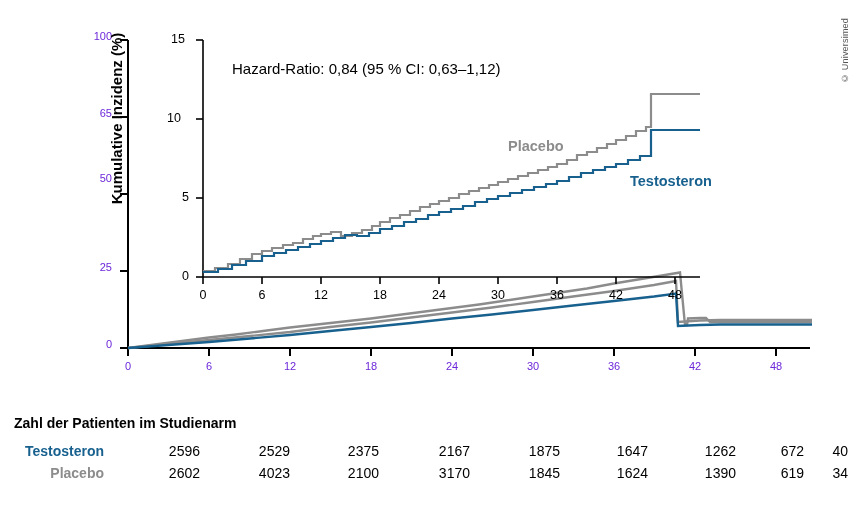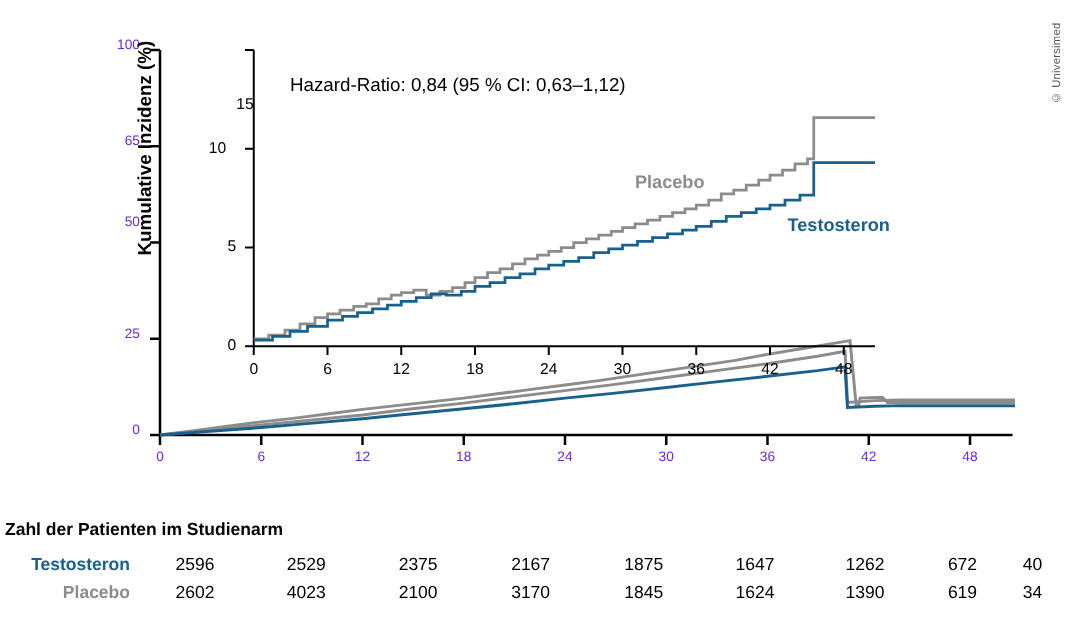--- a/index.html
+++ b/index.html
@@ -209,7 +209,7 @@
   <div class="abs tick-label-inset ytick-inset" style="left:159px; top:269px;">0</div>
   <div class="abs tick-label-inset ytick-inset" style="left:159px; top:190px;">5</div>
   <div class="abs tick-label-inset ytick-inset" style="left:151px; top:111px;">10</div>
-  <div class="abs tick-label-inset ytick-inset" style="left:173px; top:32px;margin-top:44px;">15</div>
+  <div class="abs tick-label-inset ytick-inset" style="left:155px; top:32px;">15</div>
 
   <div class="abs tick-label-inset xtick-inset" style="left:189px; top:288px;">0</div>
   <div class="abs tick-label-inset xtick-inset" style="left:248px; top:288px;">6</div>

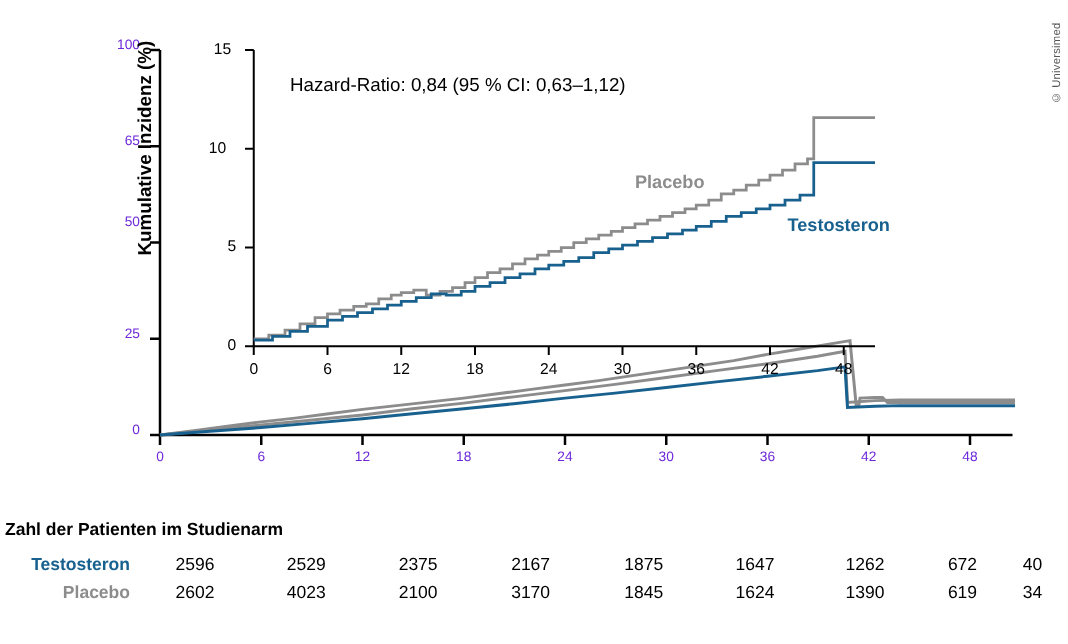--- a/index.html
+++ b/index.html
@@ -98,7 +98,7 @@
 
   
   #risk-title {
-    left: 4px;
+    left: 14px;
     top: 415px;
     font-size: 14px;
     font-weight: bold;

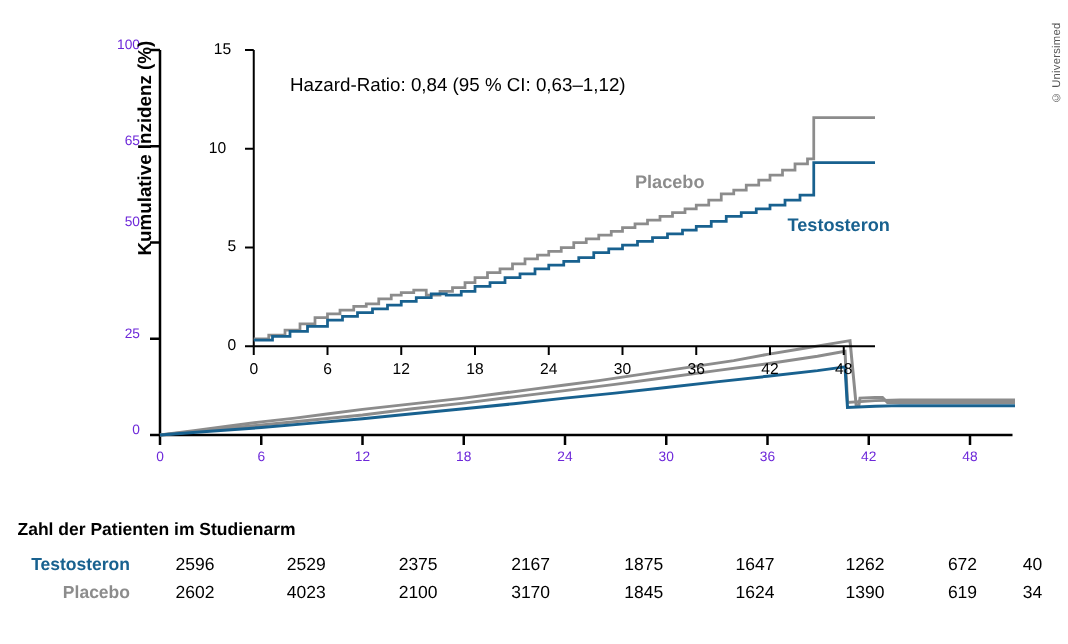--- a/index.html
+++ b/index.html
@@ -123,7 +123,7 @@
   }
   .risk-row-name.testo { color: #18618f; }
   .risk-row-name.placebo { color: #8c8c8c; }
-  .risk-cell { text-align: center; }
+  .risk-cell { text-align: right; }
 </style>
 </head>
 <body>

